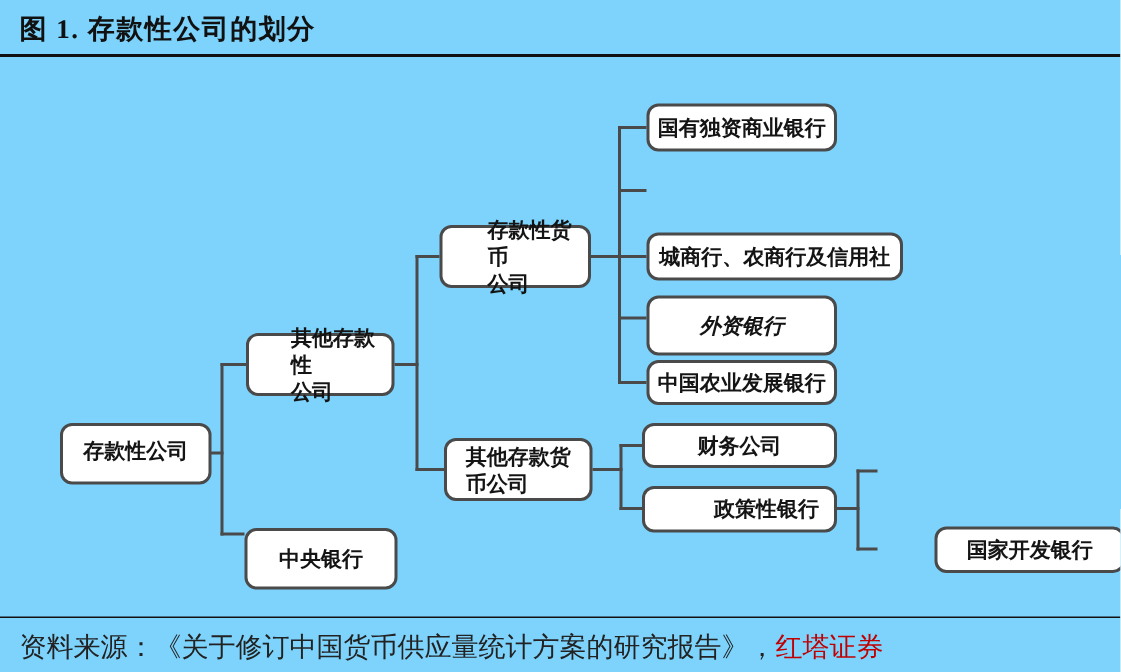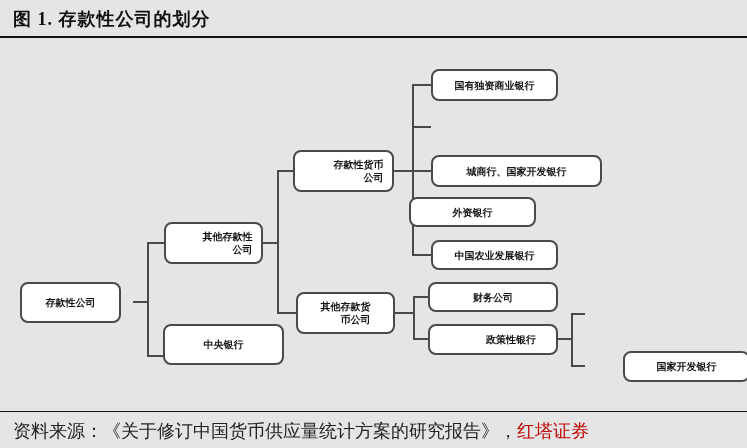--- a/index.html
+++ b/index.html
@@ -7,7 +7,7 @@
     position: relative;
     width: 747px;
     height: 448px;
-    background: #e5e5e5;
+    background: #7dd3fc;
     overflow: hidden;
     font-family: "Liberation Sans", sans-serif;
   }

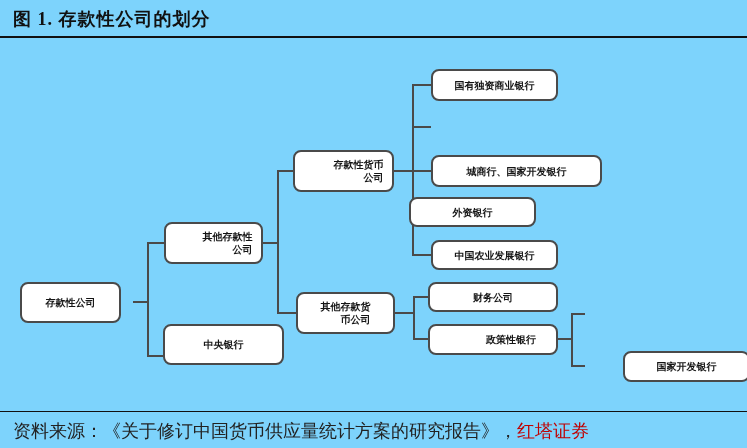--- a/index.html
+++ b/index.html
@@ -50,13 +50,13 @@
     display: flex;
     align-items: center;
     justify-content: center;
-    text-align: right;
+    text-align: left;
     border: 2px solid #4a4a4a;
     border-radius: 8px;
     background: #ffffff;
     font-weight: bold;
     color: #141414;
-    font-size: 10px;
+    font-size: 14px;
     line-height: 1.3;
     white-space: pre-line;
   }

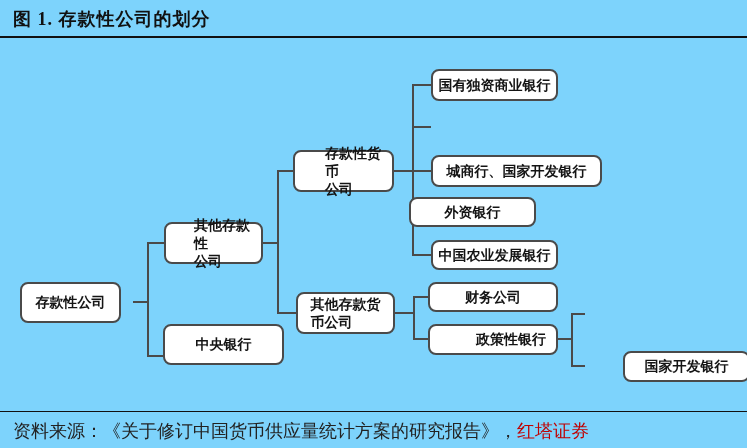--- a/index.html
+++ b/index.html
@@ -125,7 +125,7 @@
   <div class="node n-other-dep-money">其他存款货
 币公司</div>
   <div class="node n-state-owned">国有独资商业银行</div>
-  <div class="node n-city-rural">城商行、国家开发银行</div>
+  <div class="node n-city-rural">城商行、农商行及信用社</div>
   <div class="node n-foreign">外资银行</div>
   <div class="node n-finance">财务公司</div>
   <div class="node n-adbc">中国农业发展银行</div>

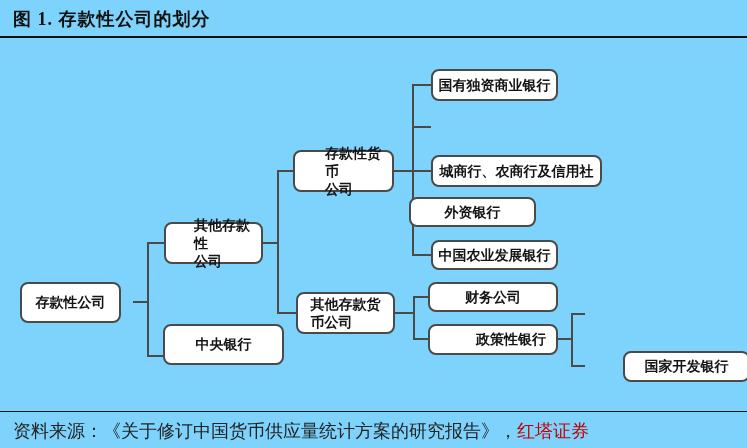--- a/index.html
+++ b/index.html
@@ -73,7 +73,7 @@
   .n-state-owned     { left: 431px; top: 69px;  width: 127px; height: 32px; }
   .n-joint-stock     { left: 431px; top: 112px; width: 127px; height: 31px; }
   .n-city-rural      { left: 431px; top: 155px; width: 171px; height: 32px; }
-  .n-foreign         { left: 409px; top: 197px; width: 127px; height: 30px; }
+  .n-foreign         { left: 431px; top: 197px; width: 127px; height: 40px; font-style: italic; }
   .n-adbc            { left: 431px; top: 240px; width: 127px; height: 30px; }
   .n-finance         { left: 428px; top: 282px; width: 130px; height: 30px; }
   .n-policy          { left: 428px; top: 324px; width: 130px; height: 31px; padding-left: 36px; }

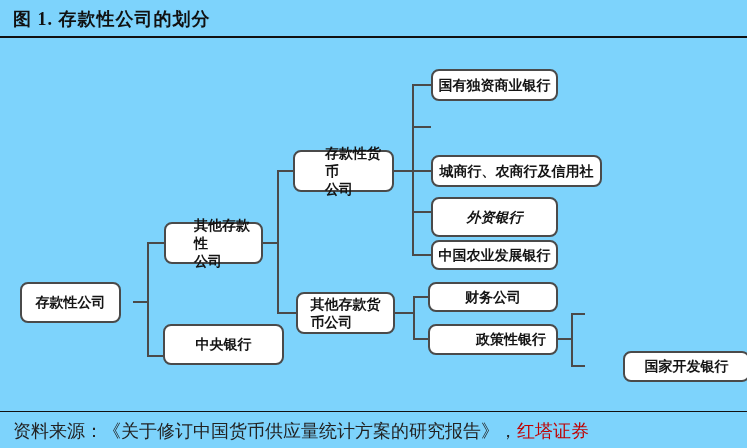--- a/index.html
+++ b/index.html
@@ -65,7 +65,7 @@
   .vl { width: 2px; }
 
   
-  .n-root            { left: 20px;  top: 282px; width: 101px; height: 41px; }
+  .n-root            { left: 40px;  top: 282px; width: 101px; height: 41px; font-family: Liberation Serif, serif; }
   .n-other-dep       { left: 164px; top: 222px; width: 99px;  height: 42px; padding-left: 28px; }
   .n-central         { left: 163px; top: 324px; width: 121px; height: 41px; }
   .n-dep-money       { left: 293px; top: 150px; width: 101px; height: 42px; padding-left: 30px; }

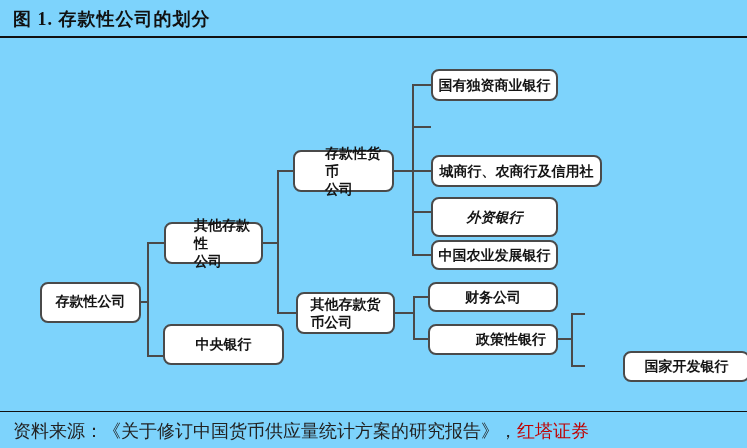--- a/index.html
+++ b/index.html
@@ -67,7 +67,7 @@
   
   .n-root            { left: 40px;  top: 282px; width: 101px; height: 41px; font-family: Liberation Serif, serif; }
   .n-other-dep       { left: 164px; top: 222px; width: 99px;  height: 42px; padding-left: 28px; }
-  .n-central         { left: 163px; top: 324px; width: 121px; height: 41px; }
+  .n-central         { left: 163px; top: 352px; width: 102px; height: 41px; }
   .n-dep-money       { left: 293px; top: 150px; width: 101px; height: 42px; padding-left: 30px; }
   .n-other-dep-money { left: 296px; top: 292px; width: 99px;  height: 42px; }
   .n-state-owned     { left: 431px; top: 69px;  width: 127px; height: 32px; }

